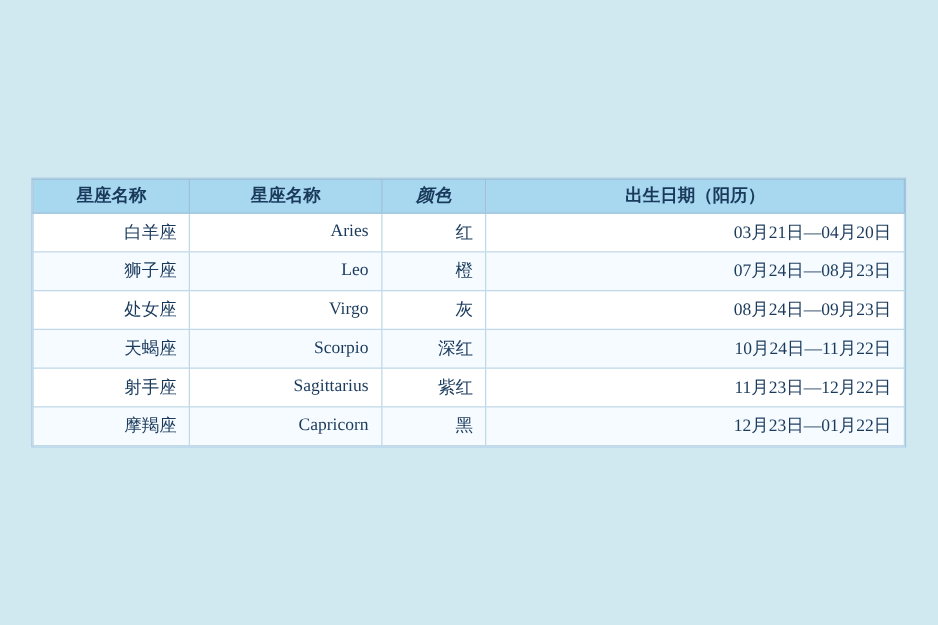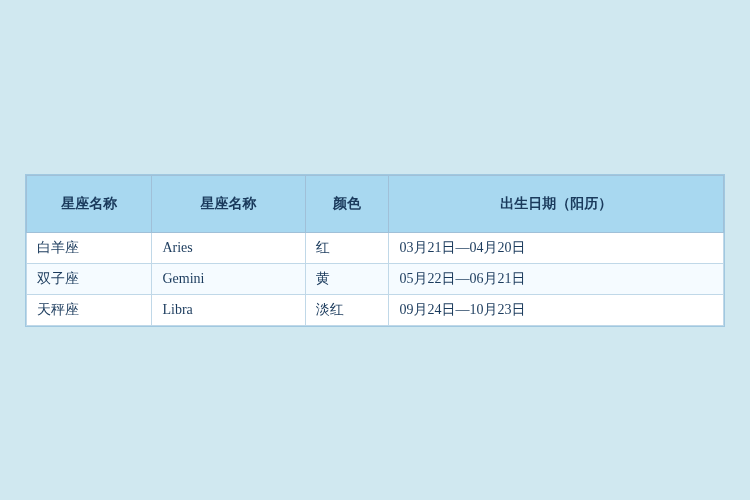--- a/index.html
+++ b/index.html
@@ -35,7 +35,7 @@
     }
 
     thead th {
-      padding: 19px 10px;
+      padding: 4px 10px;
       border: 1px solid #a0c0d8;
       text-align: center;
       font-weight: bold;

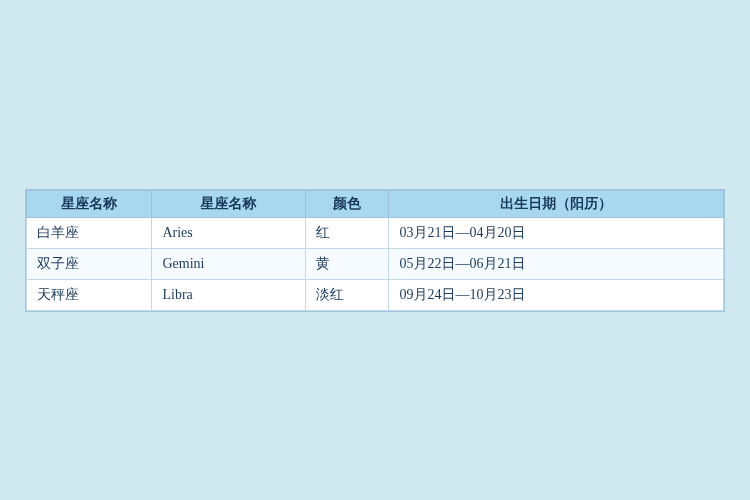--- a/index.html
+++ b/index.html
@@ -61,7 +61,7 @@
 
     .col-chinese { width: 18%; }
     .col-english { width: 22%; }
-    .col-color   { width: 12%; }
+    .col-color   { width: 12%; font-style: italic; }
     .col-date    { width: 48%; }
   </style>
 </head>

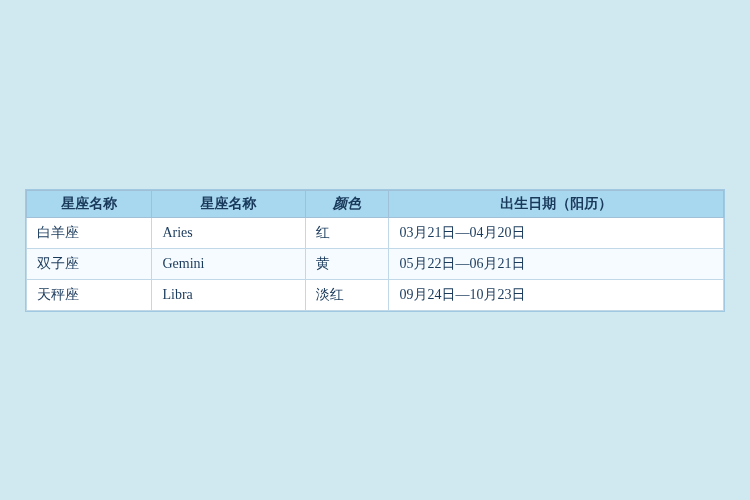--- a/index.html
+++ b/index.html
@@ -54,7 +54,7 @@
     tbody td {
       padding: 6px 10px;
       border: 1px solid #c0d8e8;
-      text-align: left;
+      text-align: right;
       color: #1a3a5c;
       font-size: 14px;
     }

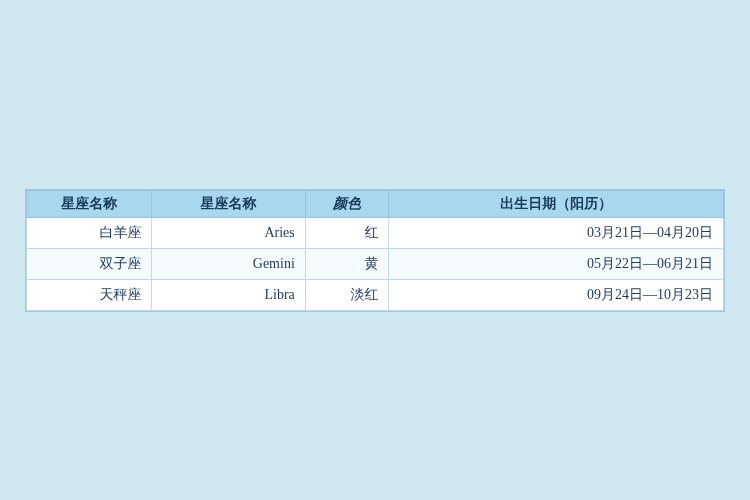--- a/index.html
+++ b/index.html
@@ -85,12 +85,6 @@
           <td>03月21日—04月20日</td>
         </tr>
         <tr>
-          <td>双子座</td>
-          <td>Gemini</td>
-          <td>黄</td>
-          <td>05月22日—06月21日</td>
-        </tr>
-        <tr>
           <td>天秤座</td>
           <td>Libra</td>
           <td>淡红</td>

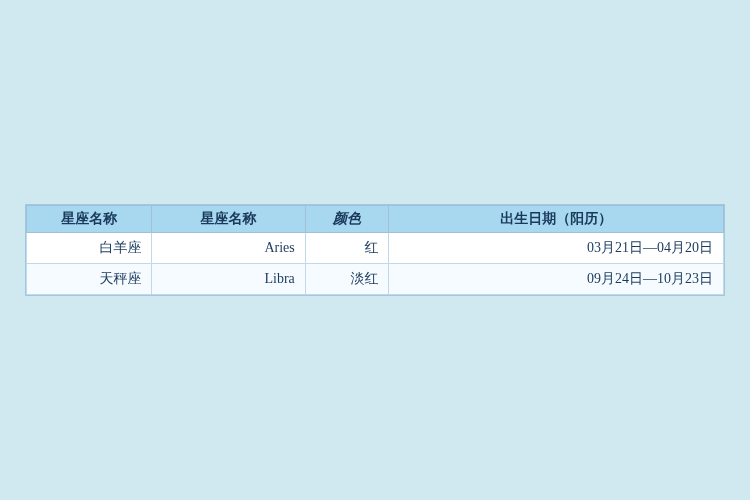--- a/index.html
+++ b/index.html
@@ -85,6 +85,12 @@
           <td>03月21日—04月20日</td>
         </tr>
         <tr>
+          <td>狮子座</td>
+          <td>Leo</td>
+          <td>橙</td>
+          <td>07月24日—08月23日</td>
+        </tr>
+        <tr>
           <td>天秤座</td>
           <td>Libra</td>
           <td>淡红</td>

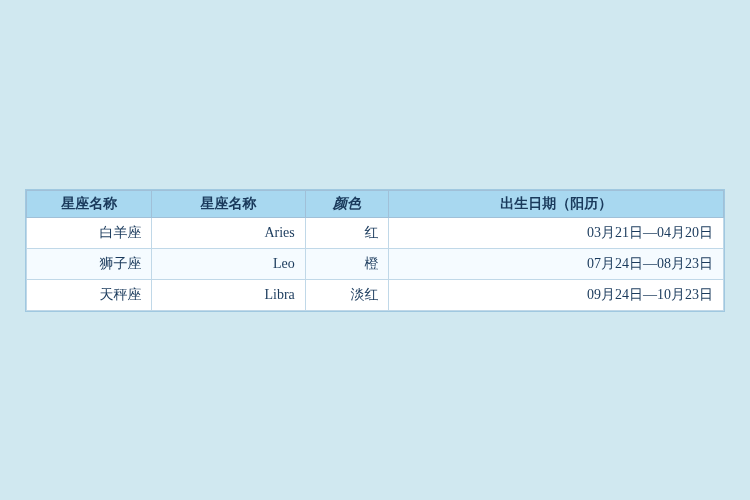--- a/index.html
+++ b/index.html
@@ -91,6 +91,12 @@
           <td>07月24日—08月23日</td>
         </tr>
         <tr>
+          <td>处女座</td>
+          <td>Virgo</td>
+          <td>灰</td>
+          <td>08月24日—09月23日</td>
+        </tr>
+        <tr>
           <td>天秤座</td>
           <td>Libra</td>
           <td>淡红</td>

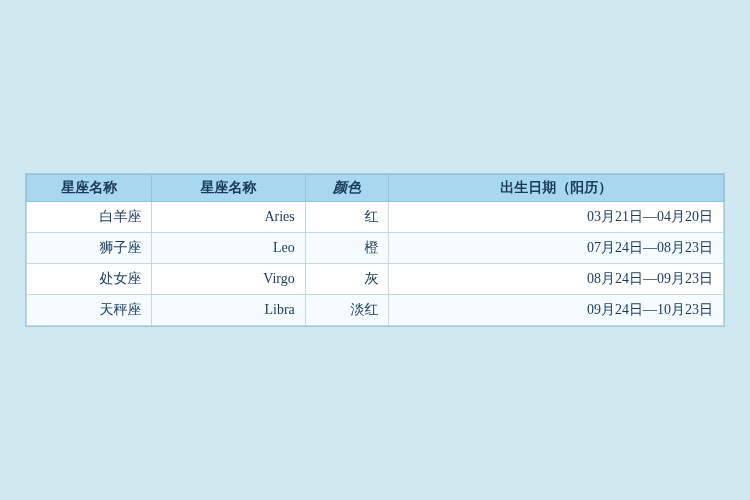--- a/index.html
+++ b/index.html
@@ -96,12 +96,6 @@
           <td>灰</td>
           <td>08月24日—09月23日</td>
         </tr>
-        <tr>
-          <td>天秤座</td>
-          <td>Libra</td>
-          <td>淡红</td>
-          <td>09月24日—10月23日</td>
-        </tr>
       </tbody>
   </table>
 </div>

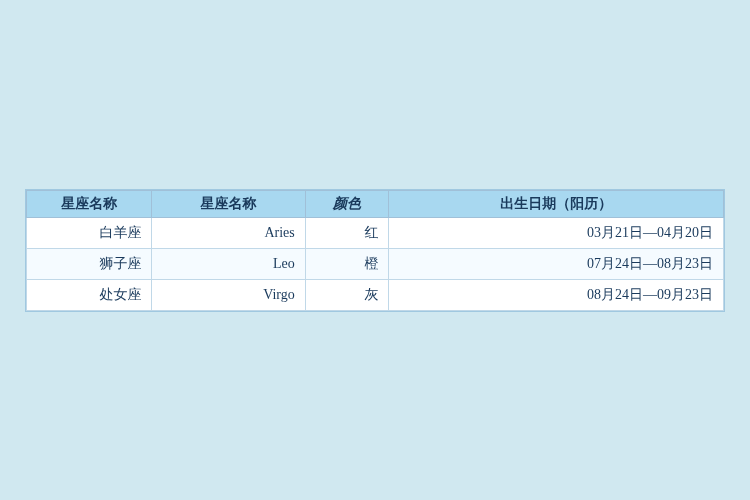--- a/index.html
+++ b/index.html
@@ -96,6 +96,12 @@
           <td>灰</td>
           <td>08月24日—09月23日</td>
         </tr>
+        <tr>
+          <td>天蝎座</td>
+          <td>Scorpio</td>
+          <td>深红</td>
+          <td>10月24日—11月22日</td>
+        </tr>
       </tbody>
   </table>
 </div>

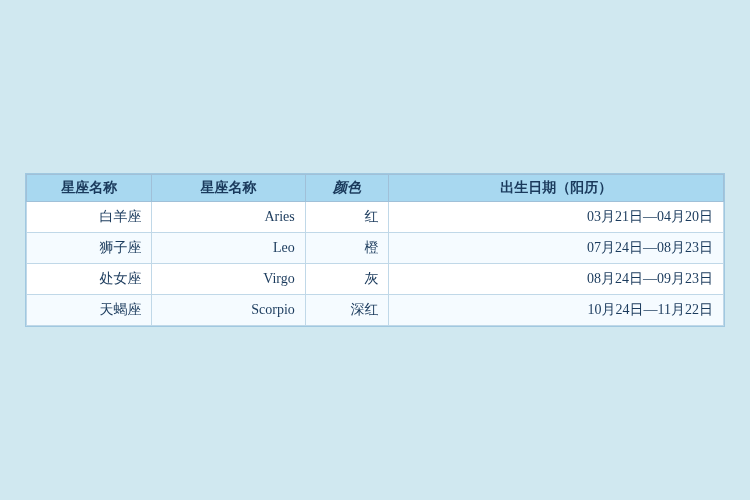--- a/index.html
+++ b/index.html
@@ -102,6 +102,12 @@
           <td>深红</td>
           <td>10月24日—11月22日</td>
         </tr>
+        <tr>
+          <td>射手座</td>
+          <td>Sagittarius</td>
+          <td>紫红</td>
+          <td>11月23日—12月22日</td>
+        </tr>
       </tbody>
   </table>
 </div>

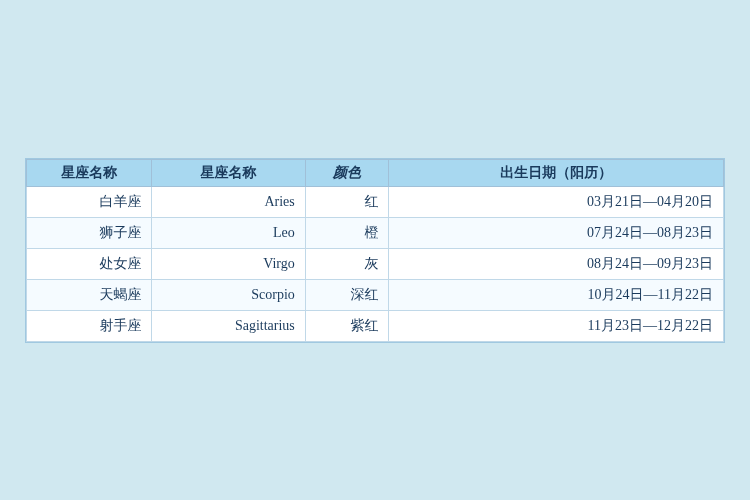--- a/index.html
+++ b/index.html
@@ -108,6 +108,12 @@
           <td>紫红</td>
           <td>11月23日—12月22日</td>
         </tr>
+        <tr>
+          <td>摩羯座</td>
+          <td>Capricorn</td>
+          <td>黑</td>
+          <td>12月23日—01月22日</td>
+        </tr>
       </tbody>
   </table>
 </div>

